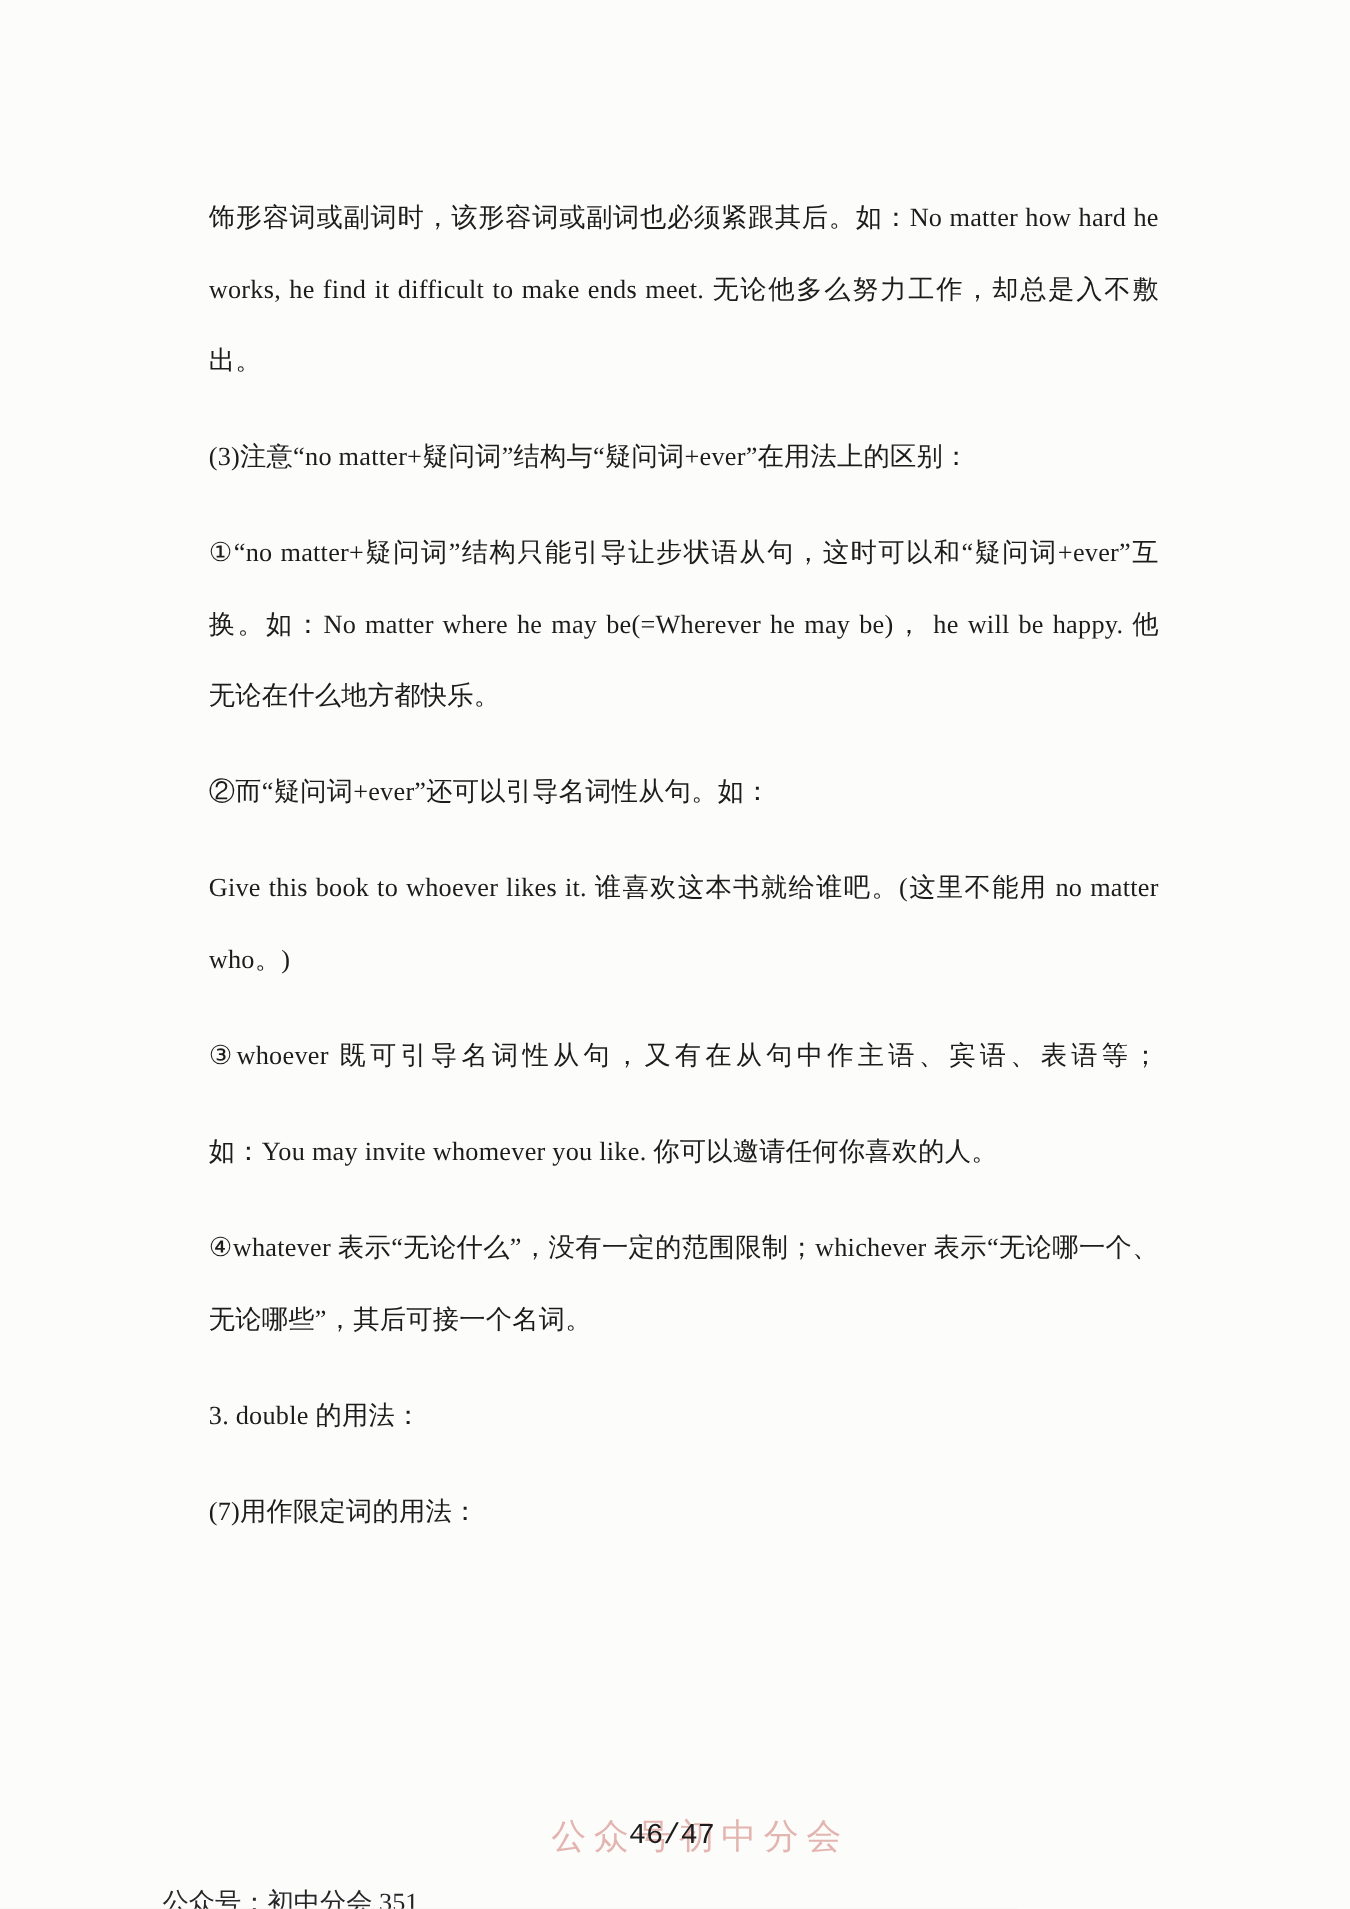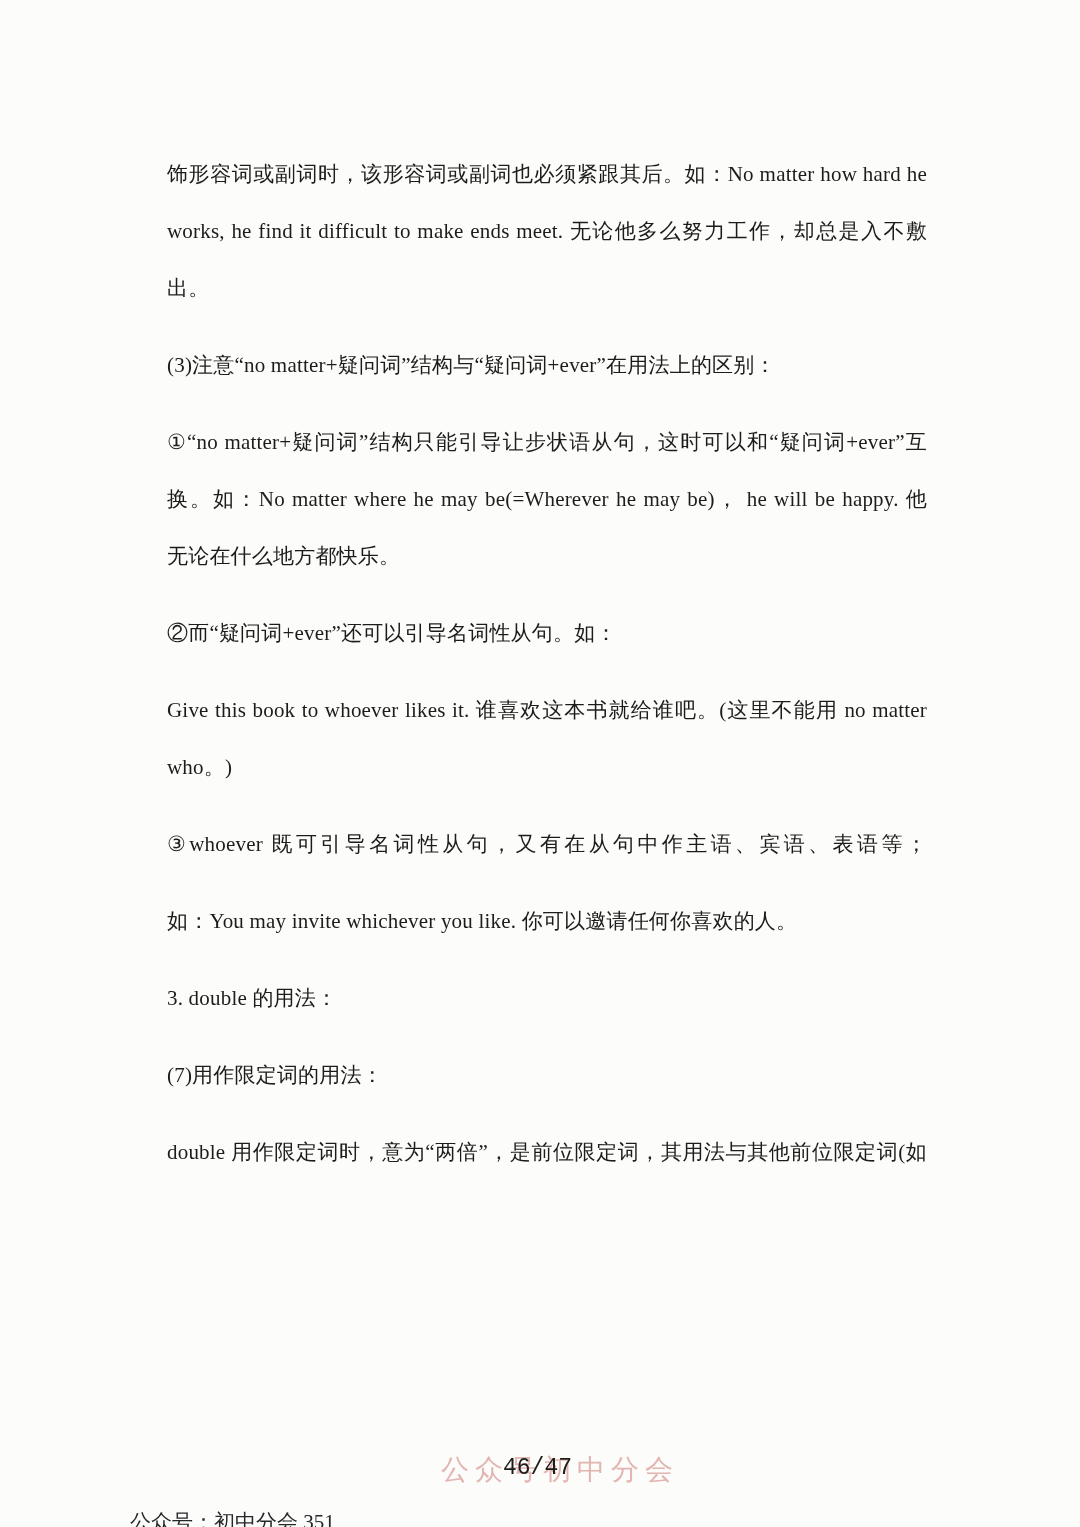--- a/index.html
+++ b/index.html
@@ -91,7 +91,7 @@
         <div class="line">③whoever 既可引导名词性从句，又有在从句中作主语、宾语、表语等；whomever</div>
       </div>
       <div class="para">
-        <div class="line last">如：You may invite whichever you like. 你可以邀请任何你喜欢的人。</div>
+        <div class="line last">如：You may invite whomever you like. 你可以邀请任何你喜欢的人。</div>
       </div>
       <div class="para">
         <div class="line last">3. double 的用法：</div>

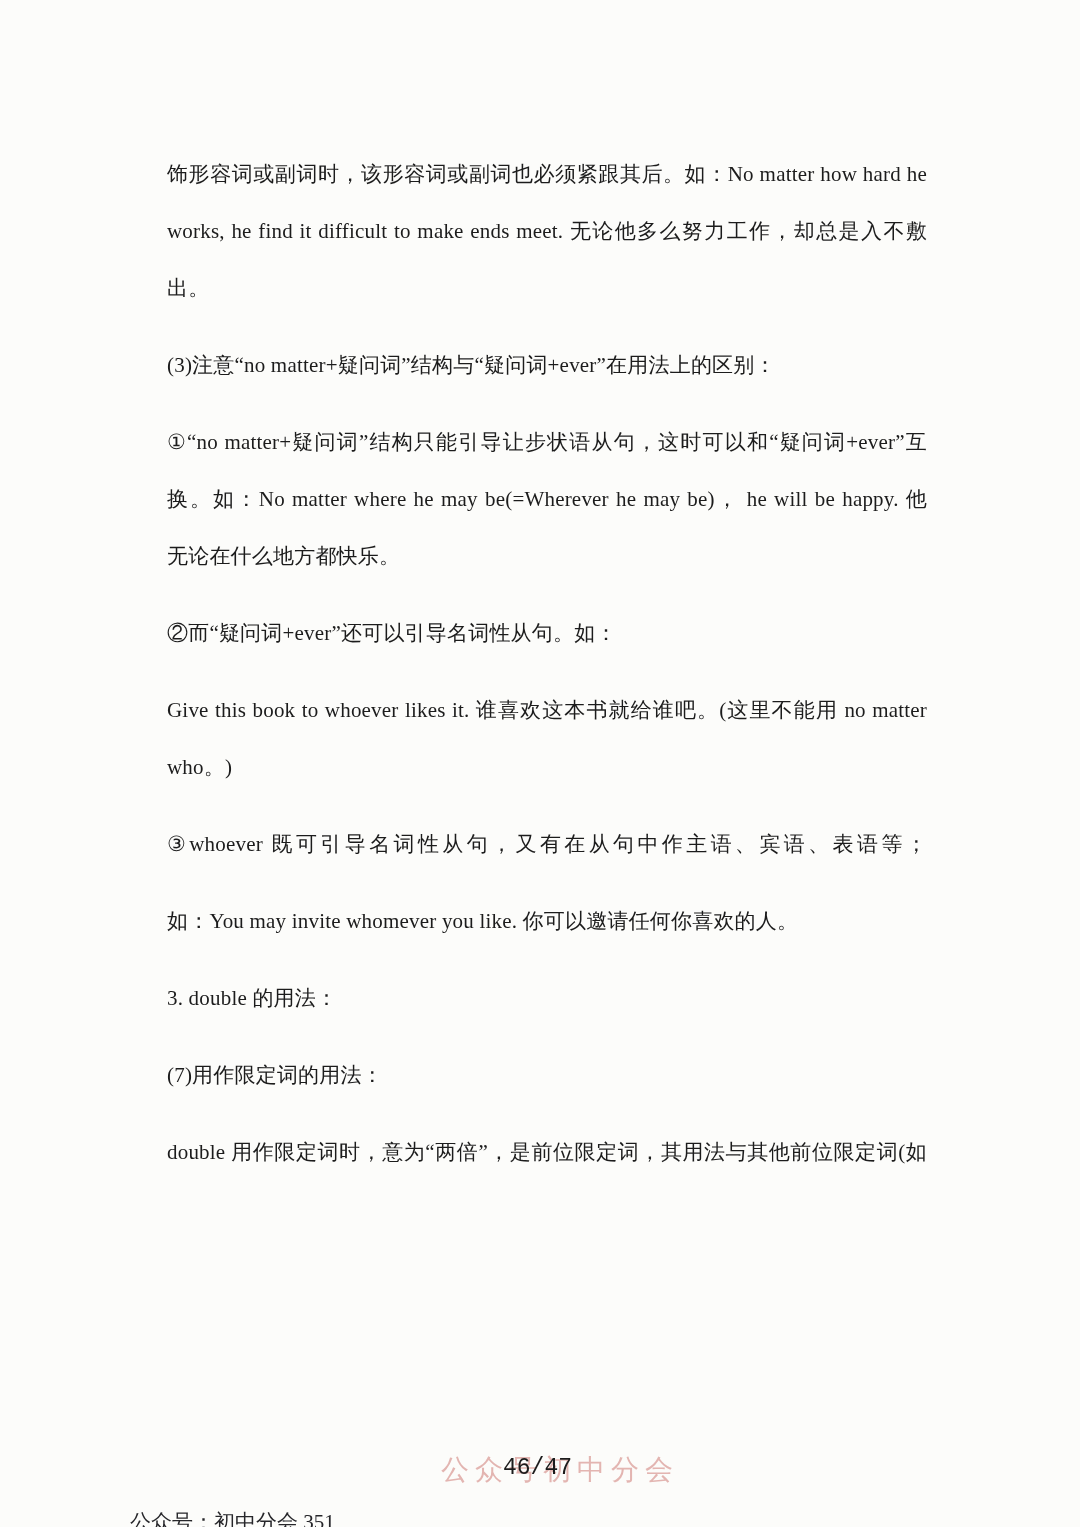--- a/index.html
+++ b/index.html
@@ -94,6 +94,10 @@
         <div class="line last">如：You may invite whomever you like. 你可以邀请任何你喜欢的人。</div>
       </div>
       <div class="para">
+        <div class="line">④whatever 表示“无论什么”，没有一定的范围限制；whichever 表示“无论哪一个、</div>
+        <div class="line last">无论哪些”，其后可接一个名词。</div>
+      </div>
+      <div class="para">
         <div class="line last">3. double 的用法：</div>
       </div>
       <div class="para">

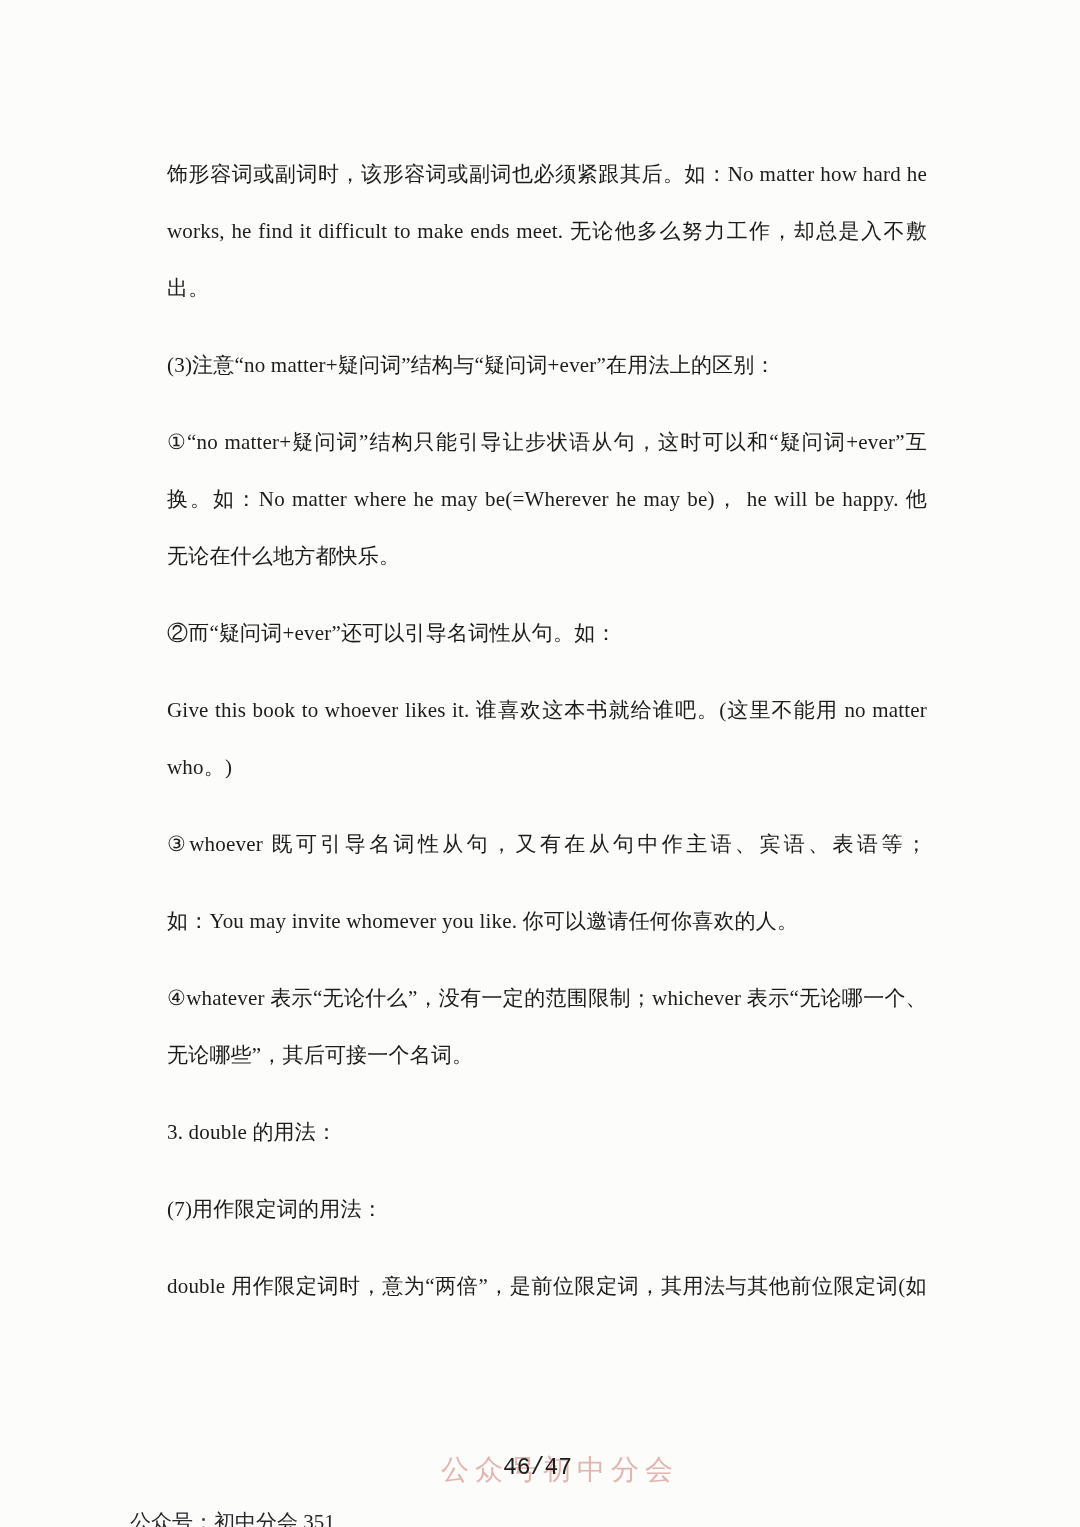--- a/index.html
+++ b/index.html
@@ -104,7 +104,6 @@
         <div class="line last">(7)用作限定词的用法：</div>
       </div>
       <div class="para">
-        <div class="line">double 用作限定词时，意为“两倍”，是前位限定词，其用法与其他前位限定词(如</div>
       </div>
     </div>
 

